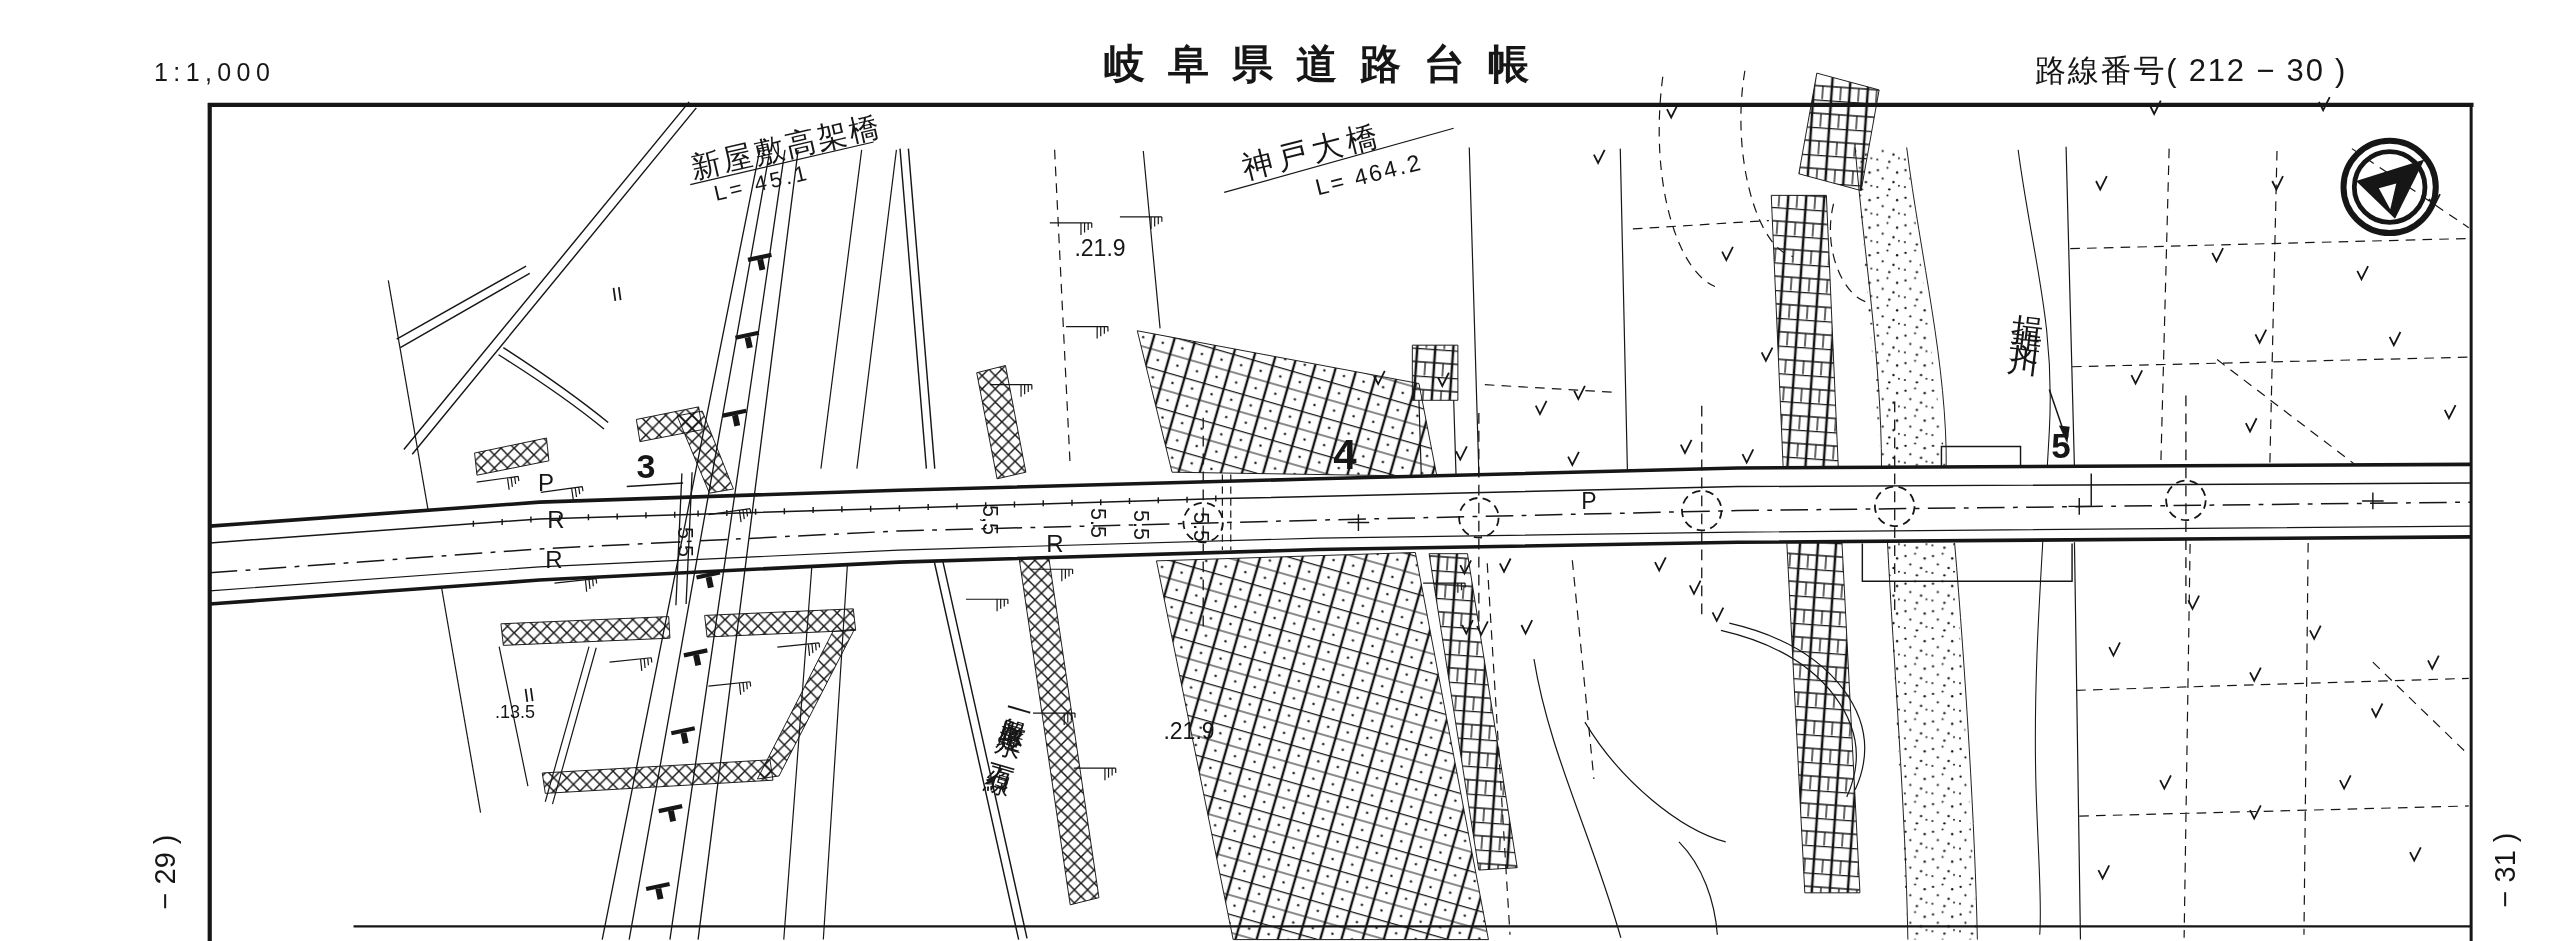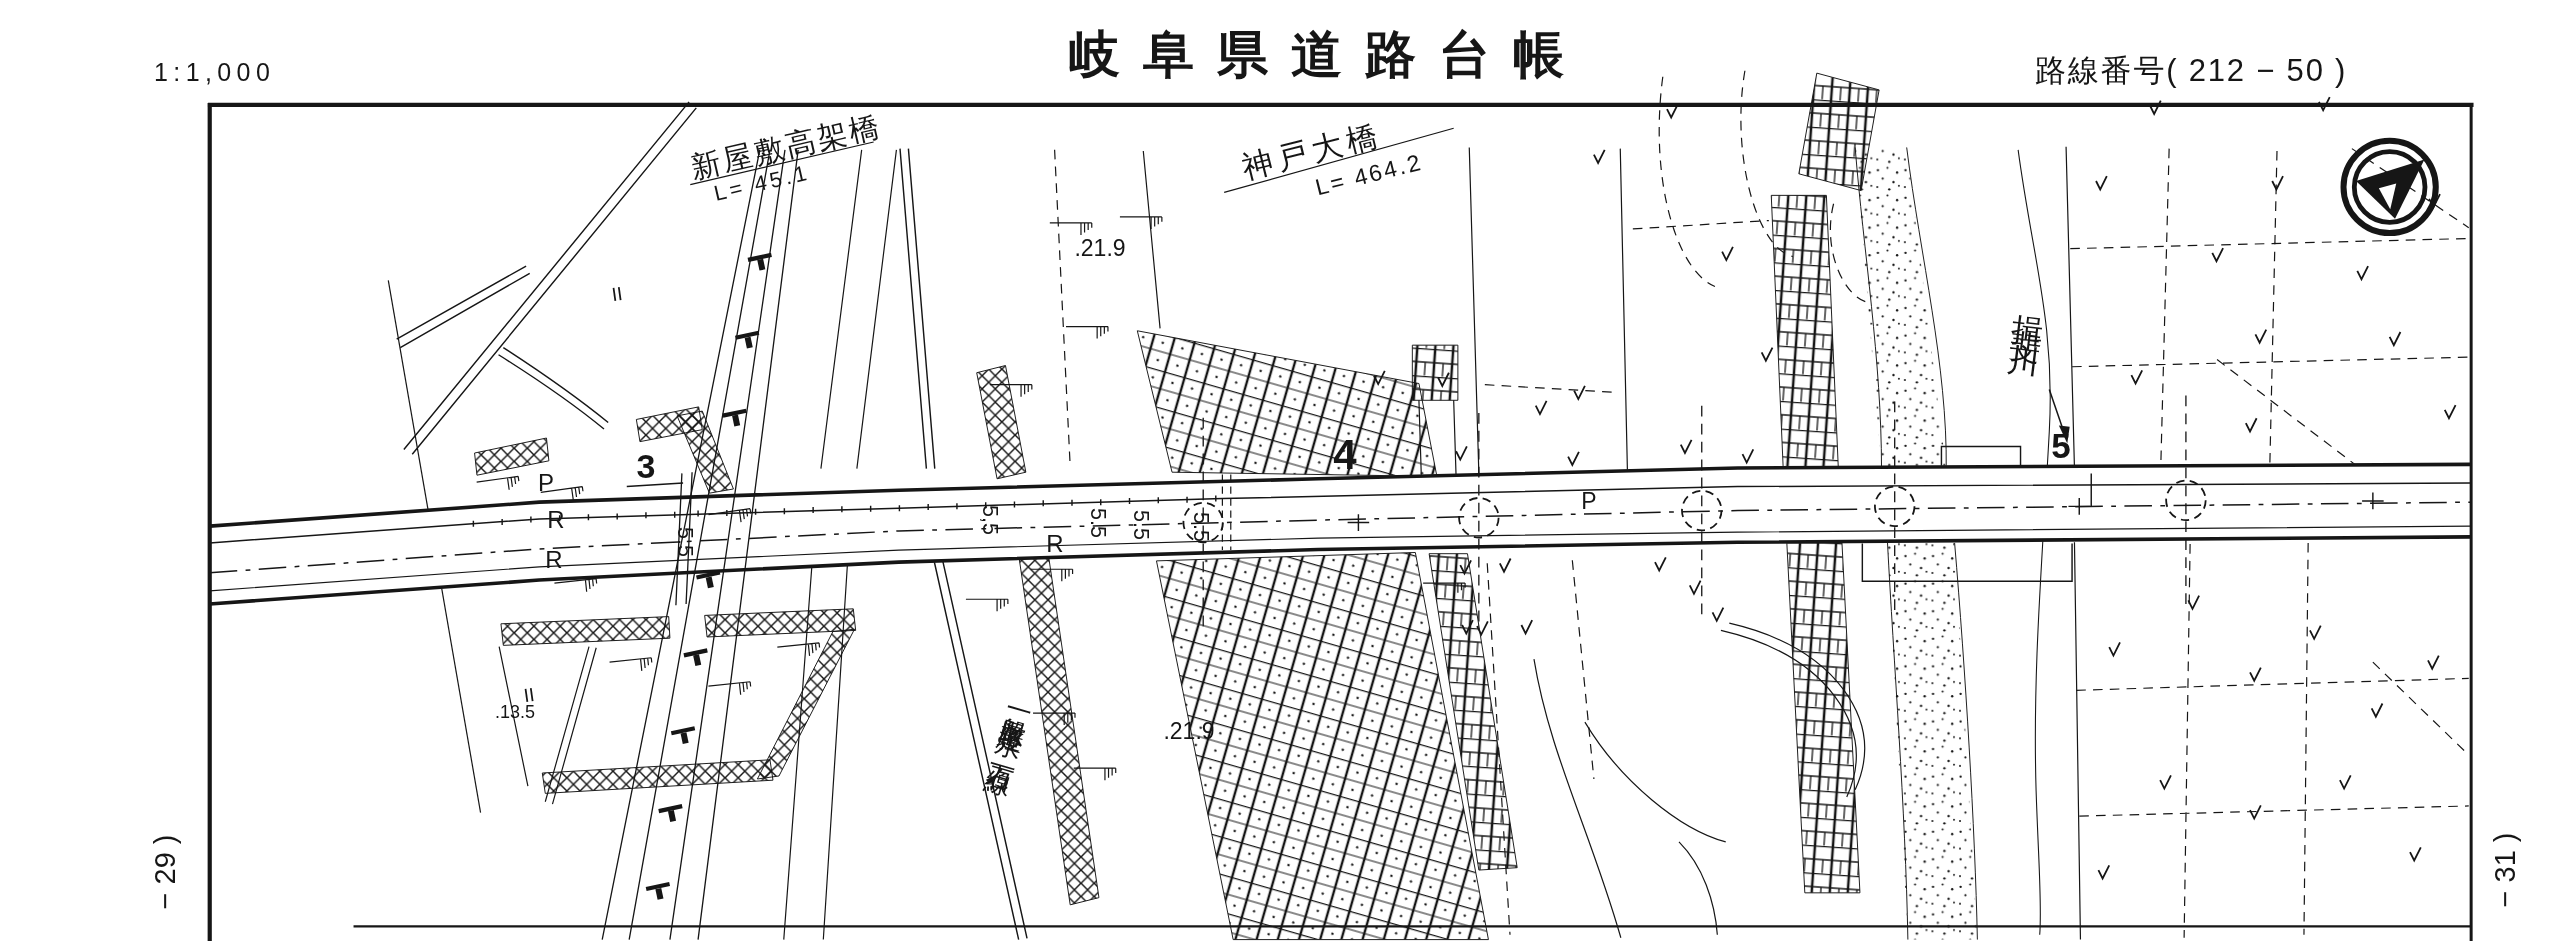--- a/index.html
+++ b/index.html
@@ -8,7 +8,7 @@
   #map-svg{position:absolute;left:0;top:0;}
   .hdr{position:absolute;white-space:pre;line-height:1;}
   #scale-label{left:154px;top:60px;font-size:25px;letter-spacing:5.4px;}
-  #sheet-title{left:1328px;top:29px;font-size:51px;font-weight:bold;letter-spacing:23px;transform:translateX(-50%);}
+  #sheet-title{left:1328px;top:44px;font-size:41px;font-weight:bold;letter-spacing:23px;transform:translateX(-50%);}
   #route-label{left:2035px;top:55px;font-size:31px;letter-spacing:1.8px;}
   .sheetref{position:absolute;white-space:pre;font-size:29px;line-height:1;transform:translate(-50%,-50%) rotate(-90deg);}
   #ref-left{left:165px;top:872px;}

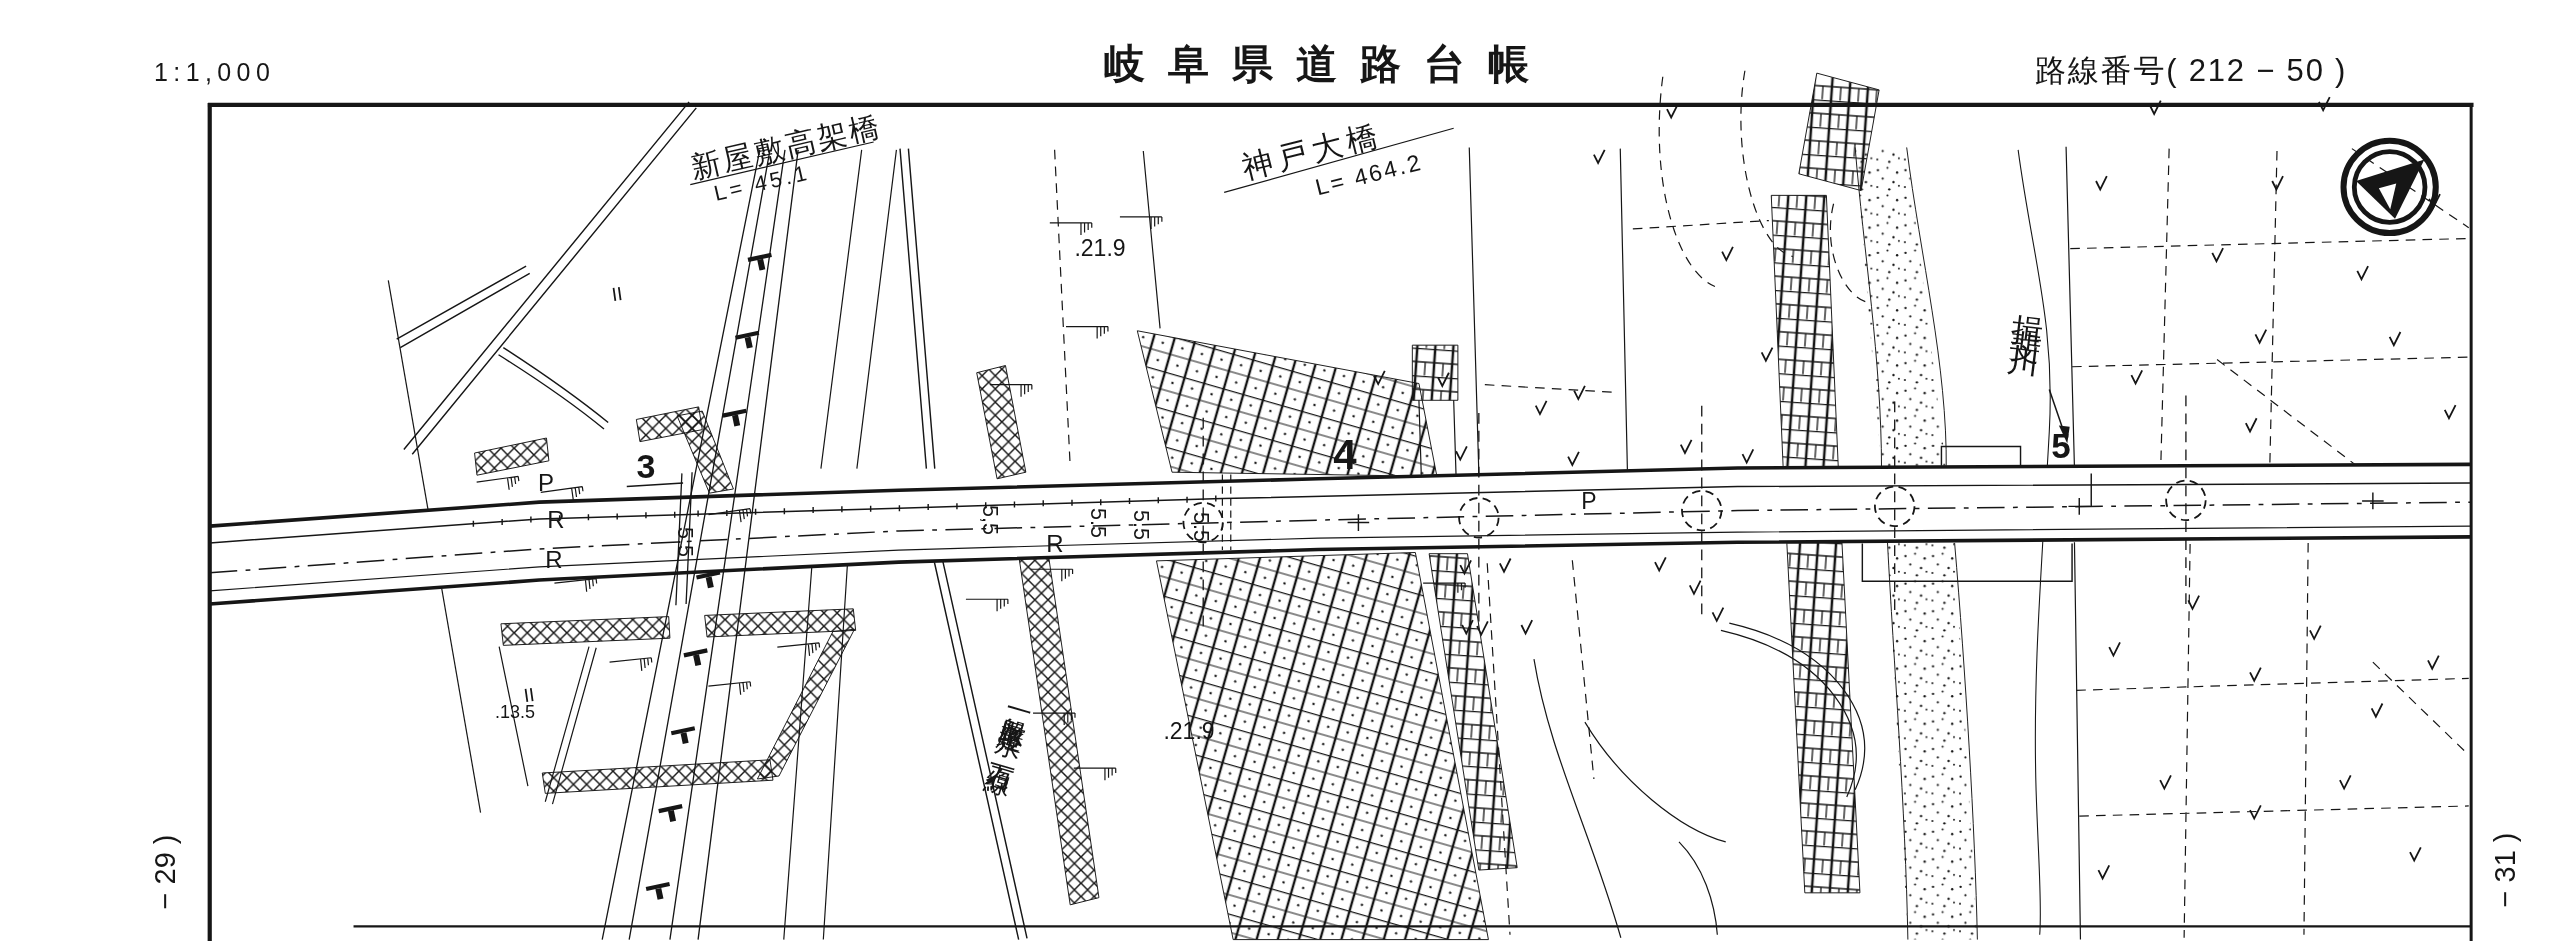--- a/index.html
+++ b/index.html
@@ -242,7 +242,7 @@
 
 <div class="hdr" id="scale-label">1:1,000</div>
 <div class="hdr" id="sheet-title">岐阜県道路台帳</div>
-<div class="hdr" id="route-label">路線番号( 212 − 50 )</div>
+<div class="hdr" id="route-label">路線番号( 212 − 30 )</div>
 <div class="sheetref" id="ref-left">− 29 )</div>
 <div class="sheetref" id="ref-right">− 31 )</div>
 

